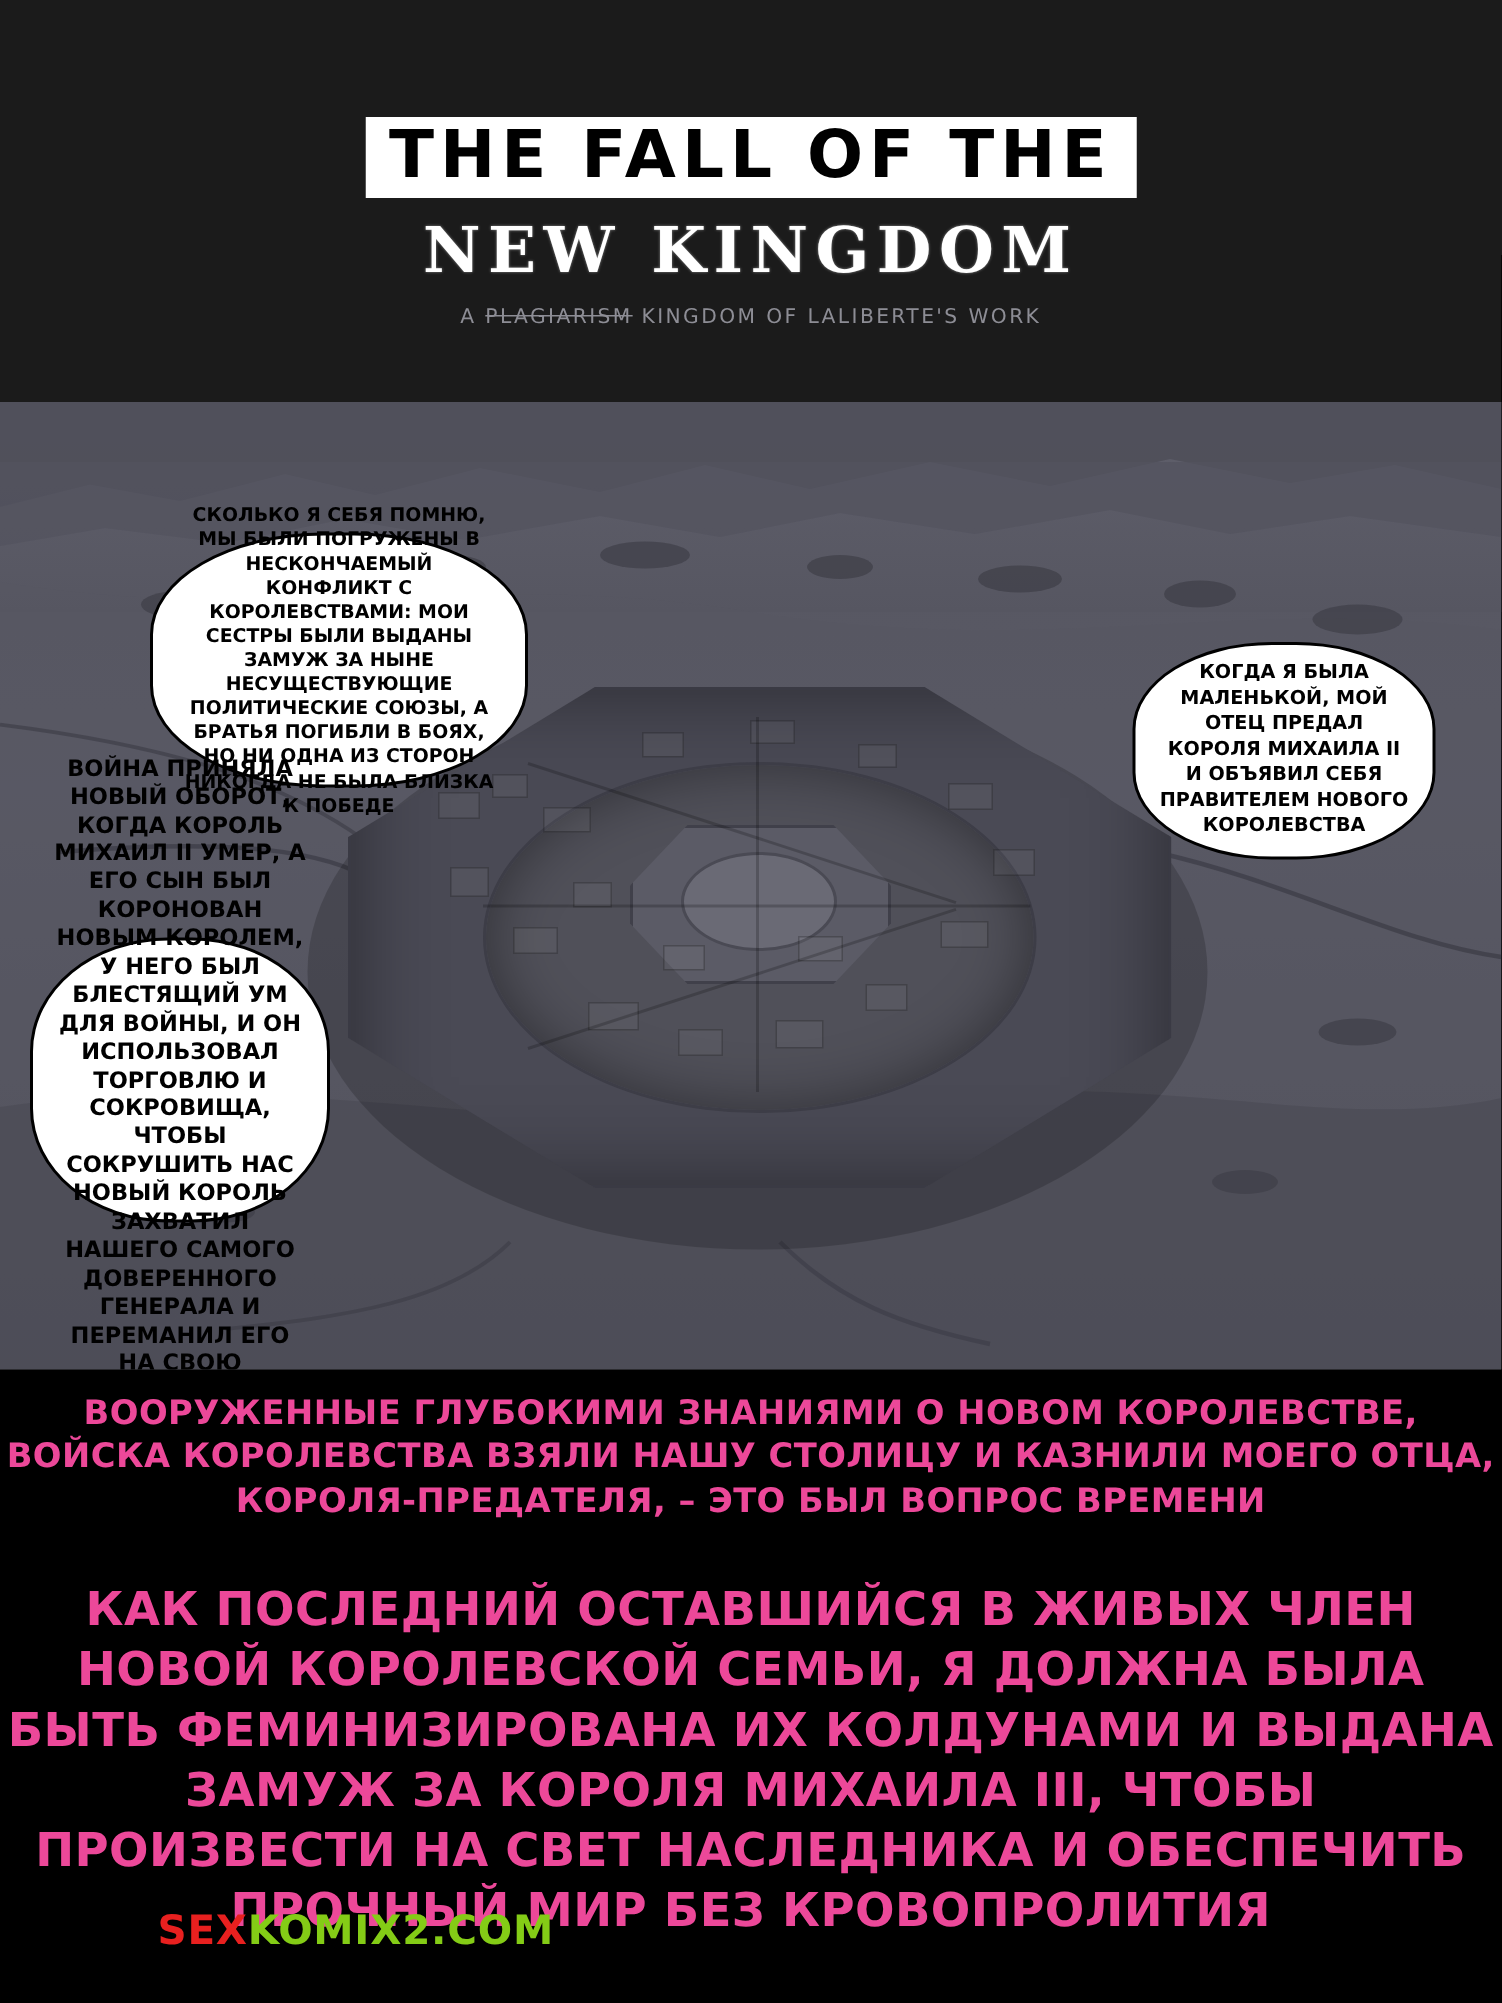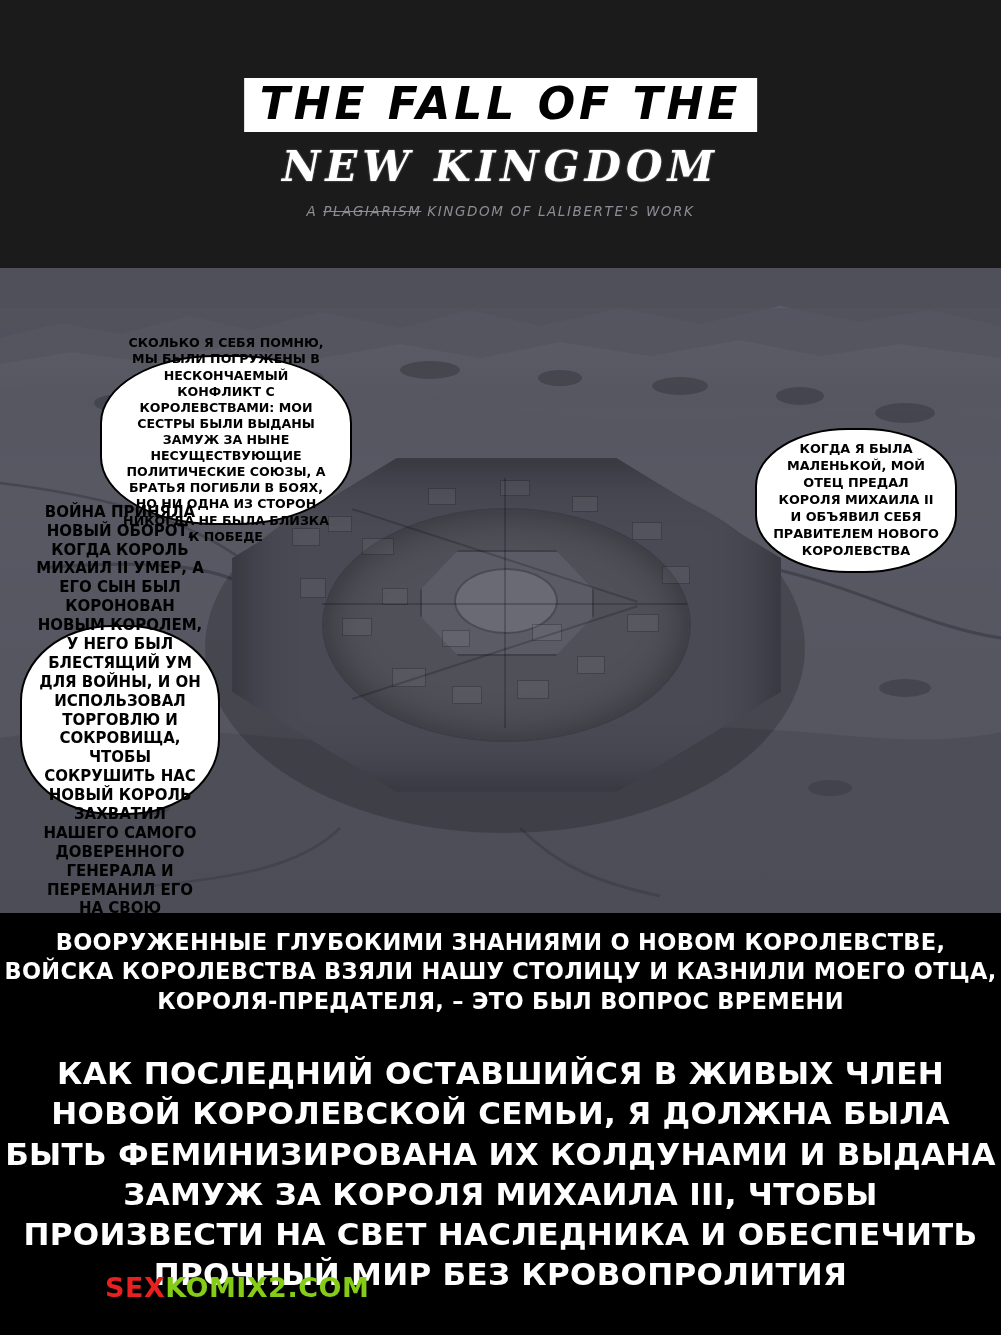--- a/index.html
+++ b/index.html
@@ -27,7 +27,6 @@
     width: 1001px;
     height: 268px;
     background: #1b1b1b;
-    font-style: italic;
   }
   .title-line1 {
     position: absolute;

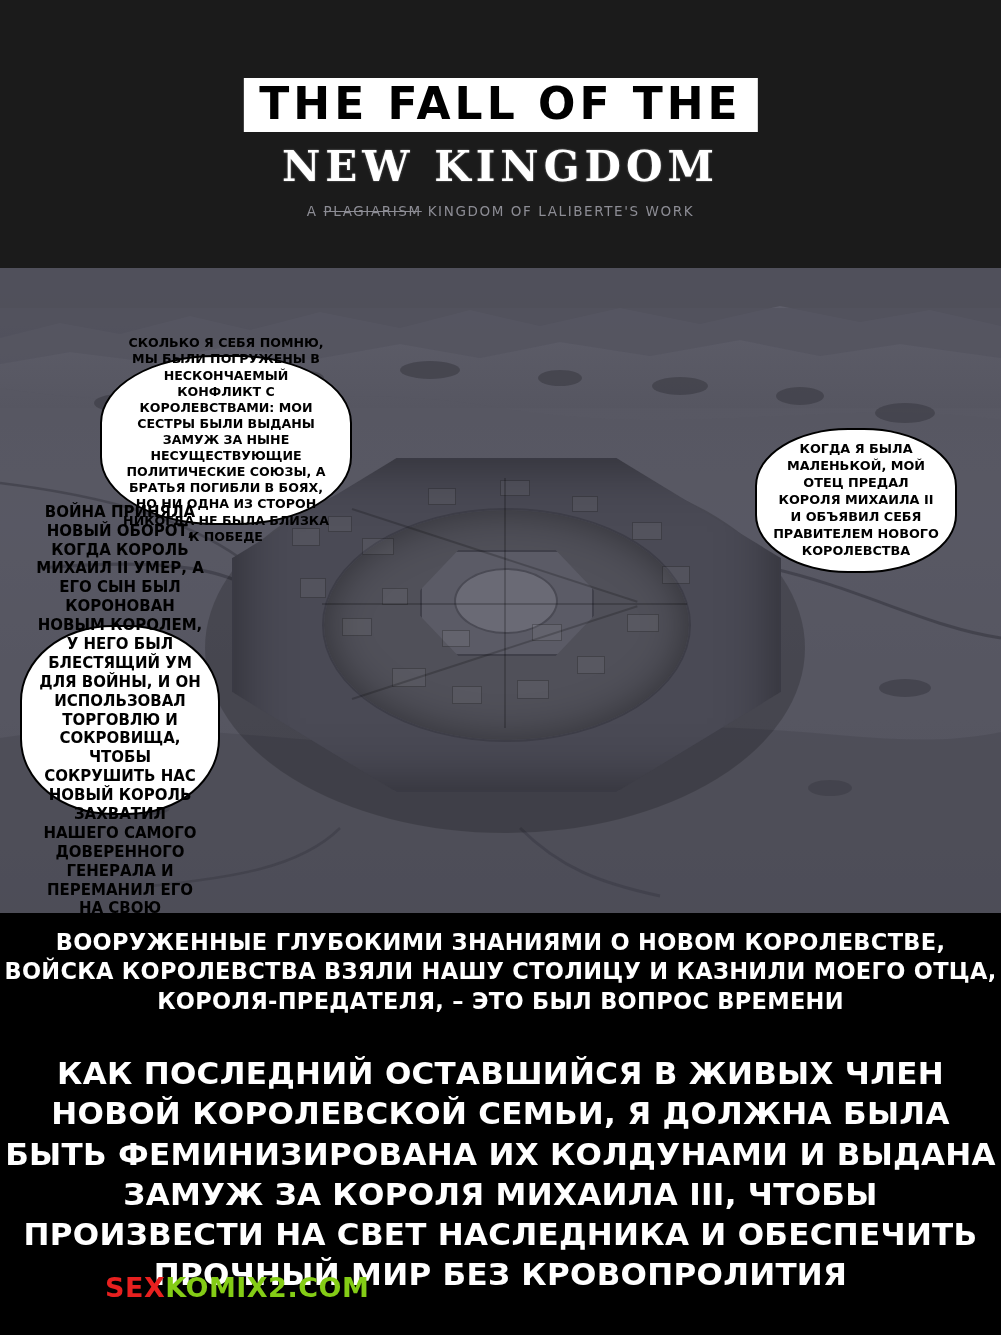--- a/index.html
+++ b/index.html
@@ -192,7 +192,7 @@
     left: 0;
     width: 1001px;
     text-align: center;
-    color: #ffffff;
+    color: #ec4899;
     font-weight: bold;
     text-transform: uppercase;
     letter-spacing: 0.3px;

